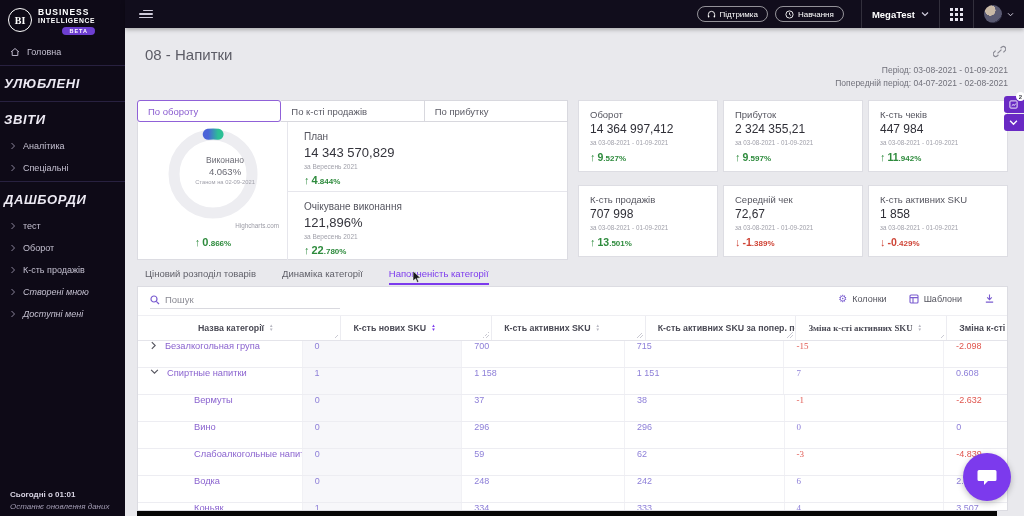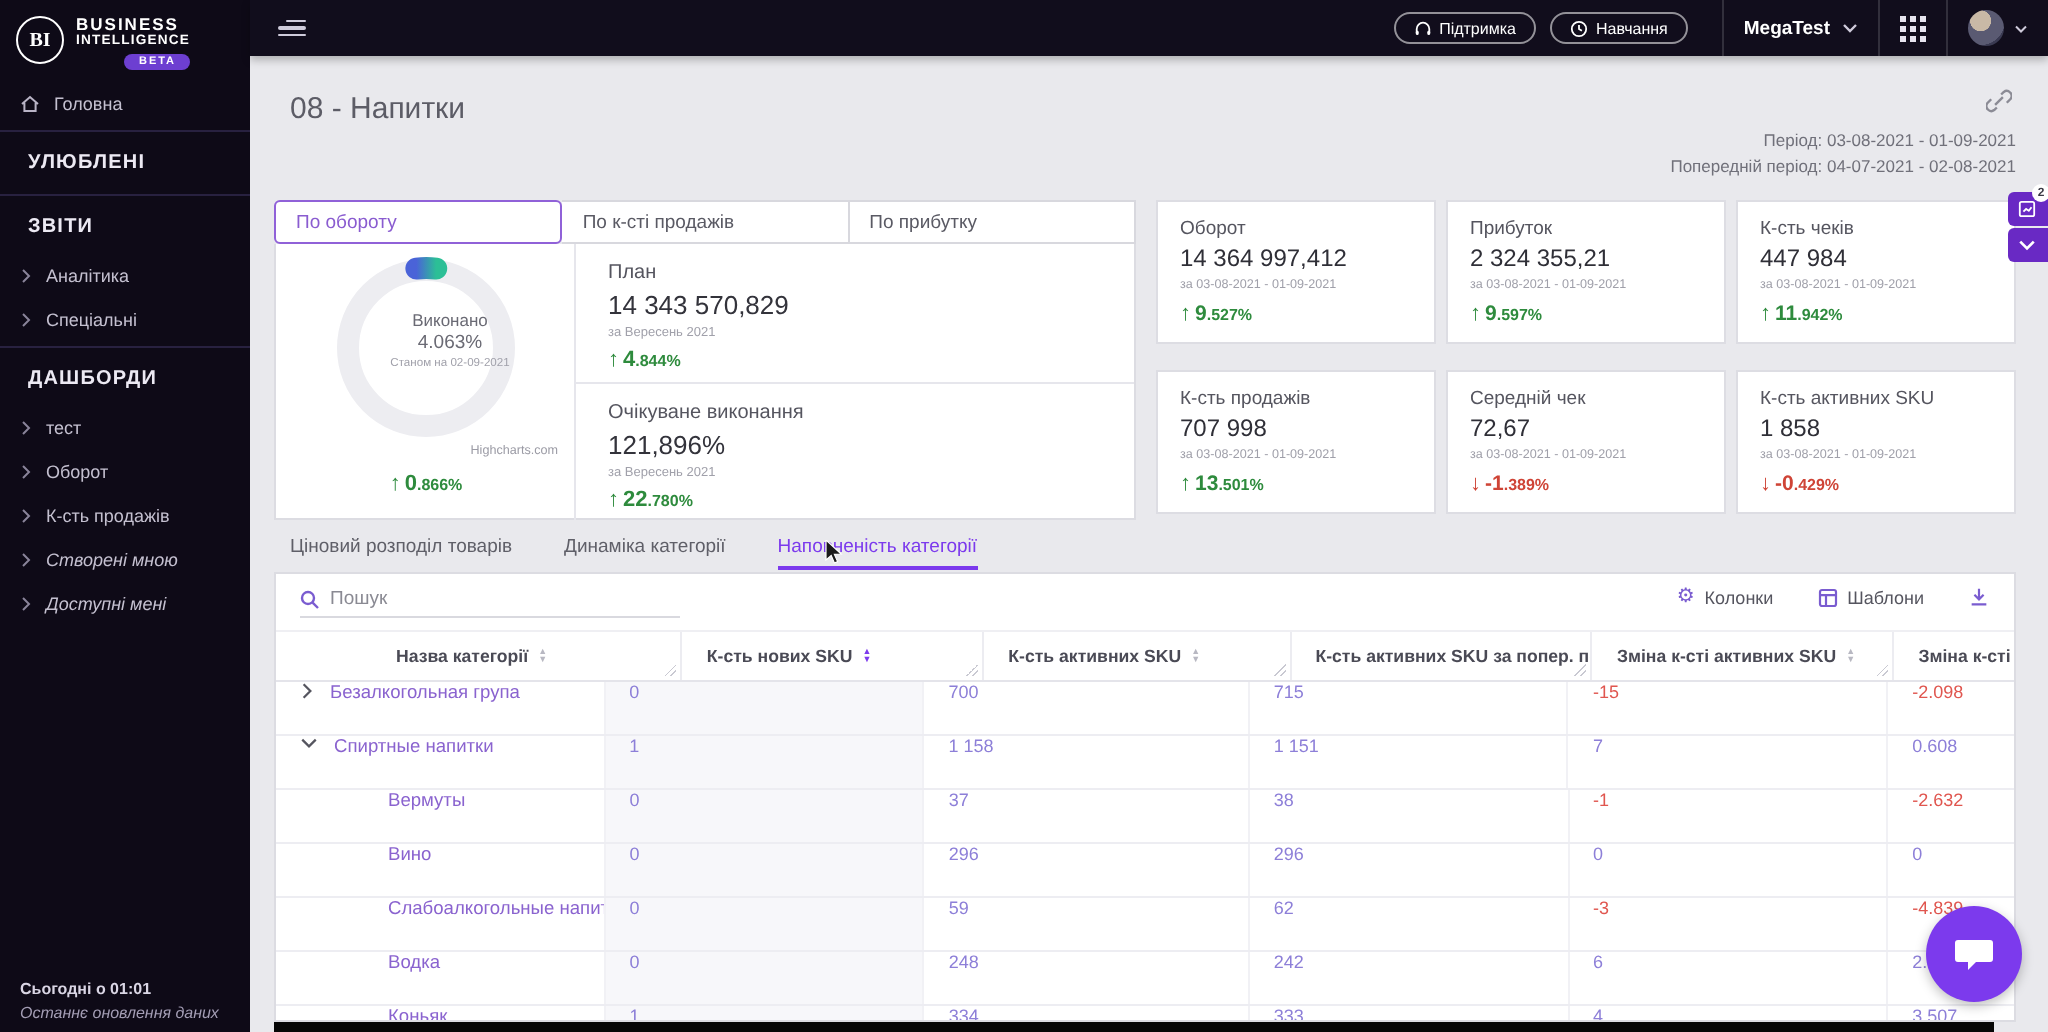--- a/index.html
+++ b/index.html
@@ -20,7 +20,7 @@
   .nav-item .chev { color:#8a849a; flex:none; }
   .nav-item.italic span { font-style:italic; }
   .sdiv { border-top:1px solid #282140; margin:2px 0; }
-  .sec-title { font-size:10px; font-weight:bold; color:#ece9f3; letter-spacing:0.6px; padding:8px 14px; }
+  .sec-title { font-size:13px; font-weight:bold; color:#ece9f3; letter-spacing:0.6px; padding:8px 4px;font-style:italic; }
   .sidebar-footer { position:absolute; left:0; bottom:4px; width:100%; padding:0 10px; }
   .sidebar-footer .t1 { font-size:8px; font-weight:bold; color:#d9d5e4; line-height:12px; }
   .sidebar-footer .t2 { font-size:8px; font-style:italic; color:#a39db4; line-height:11px; }

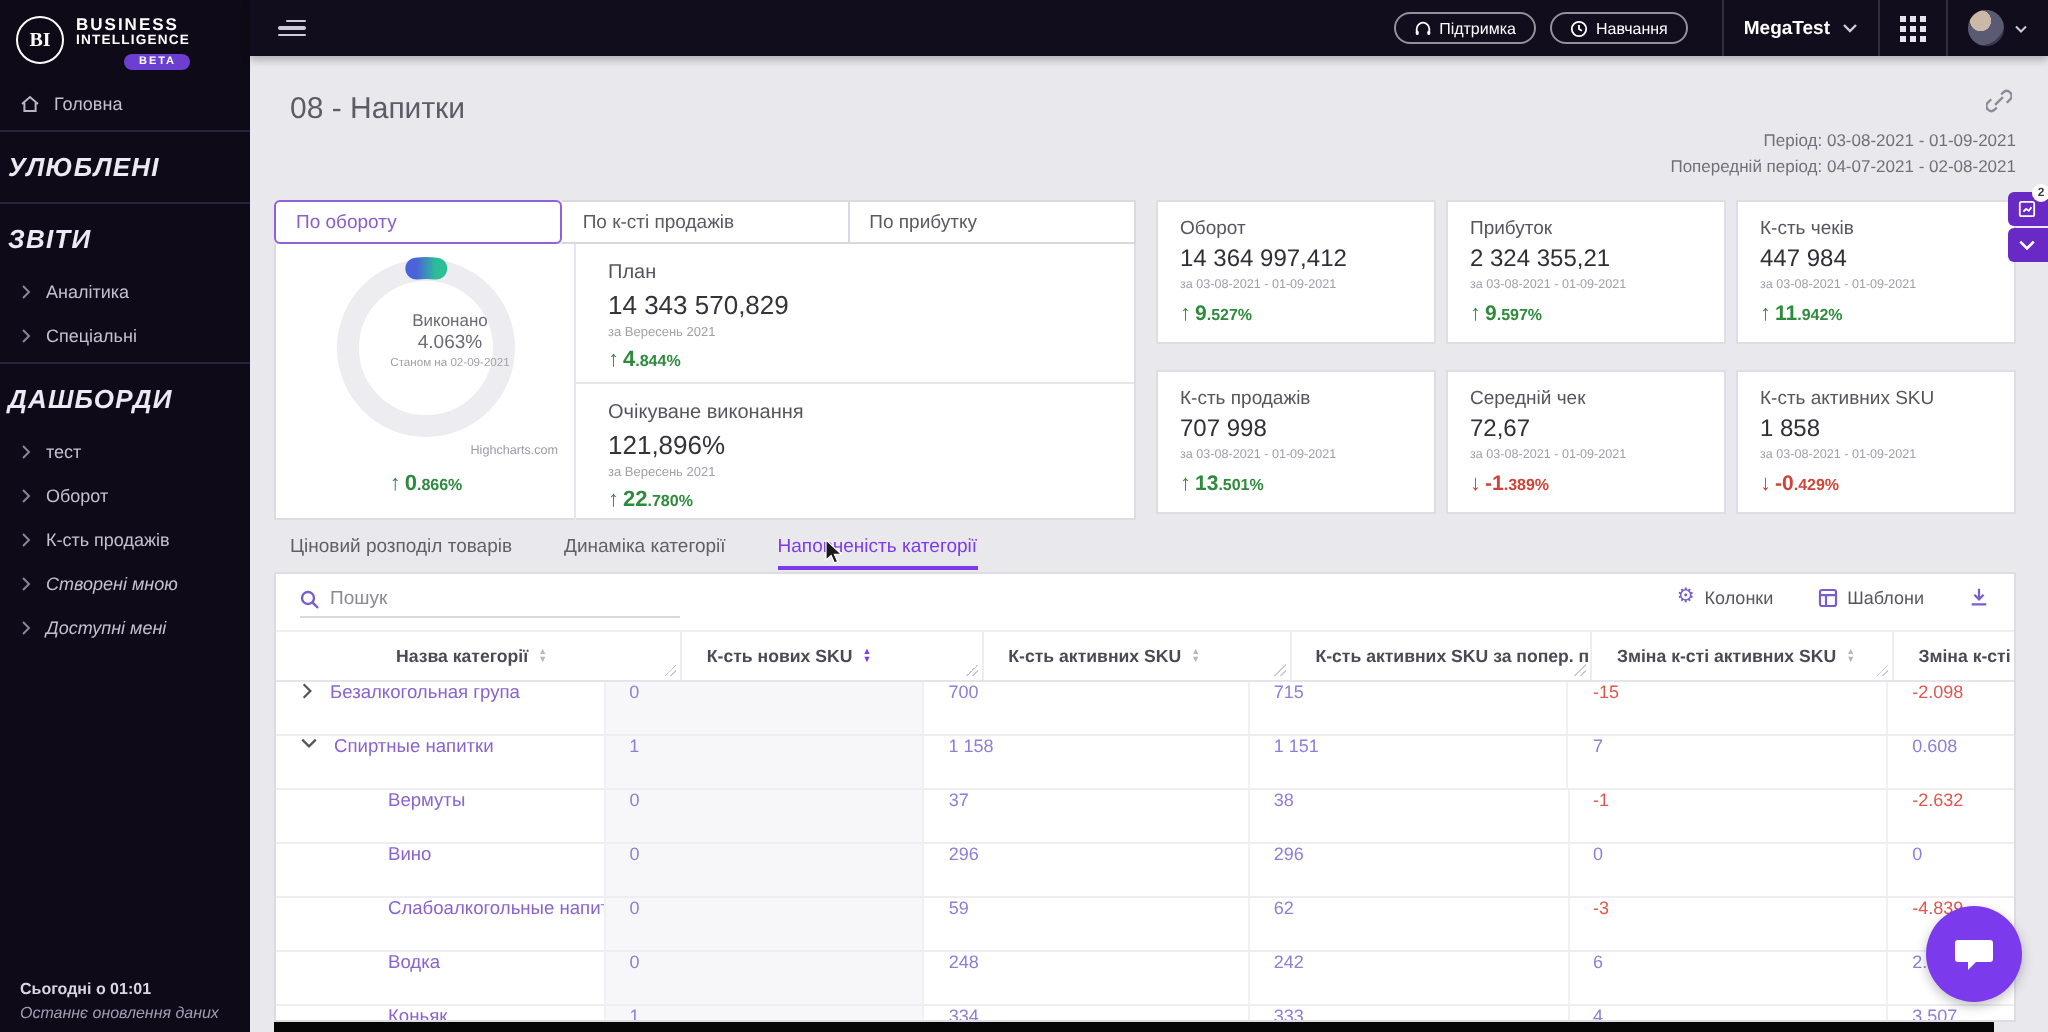--- a/index.html
+++ b/index.html
@@ -117,7 +117,7 @@
     padding-left:12px; white-space:nowrap; overflow:hidden; }
   .td.shade { background:#f7f7fa; }
   .td.neg { color:#e0564f; }
-  .c1 { width:165px; } .c2 { width:160px; } .c3 { width:163px; } .c4 { width:160px; } .c5 { width:160px; } .c6 { width:63px; border-right:none; }
+  .c1 { width:165px; } .c2 { width:160px; } .c3 { width:163px; } .c4 { width:160px; } .c5 { width:160px;font-family:Liberation Serif, serif; } .c6 { width:63px; border-right:none; }
   .td.c1 { color:#8a63cf; font-size:9.3px; gap:8px; }
   .td.c1 .rchev { color:#55555f; flex:none; cursor:pointer; }
   .td.c1.child { padding-left:56px; }

